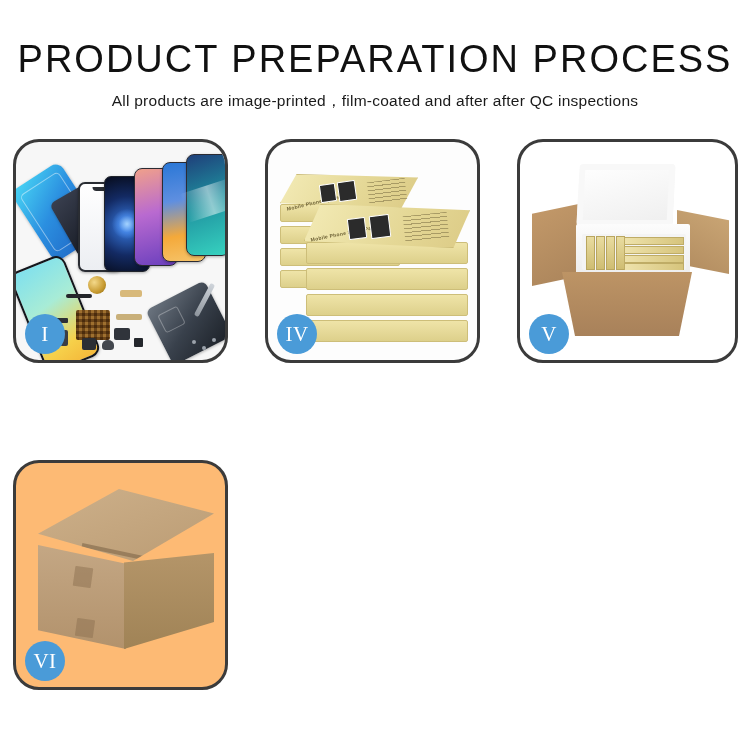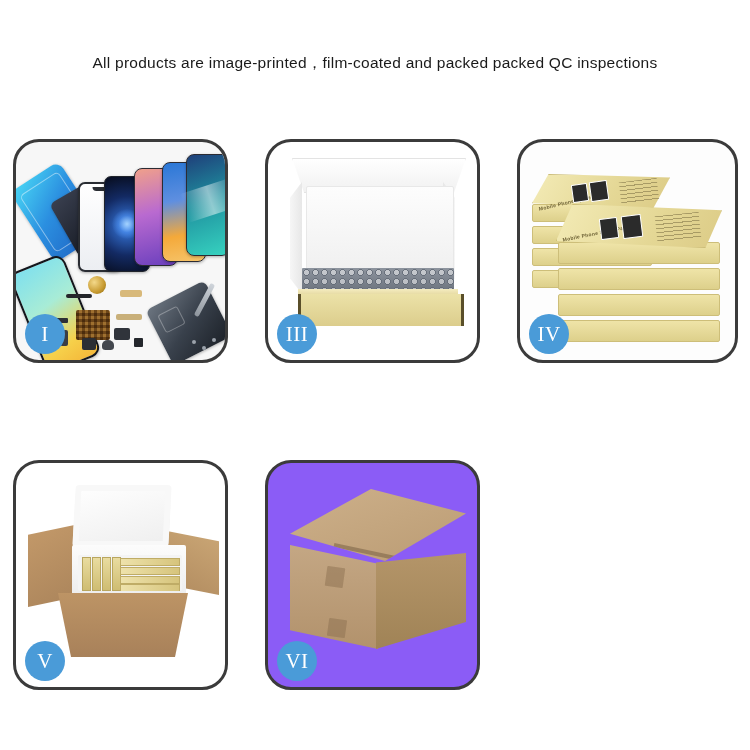--- a/index.html
+++ b/index.html
@@ -333,6 +333,7 @@
 <div class="page">
 
   <div class="header">
+    <div class="title">PRODUCT PREPARATION PROCESS</div>
     <div class="subtitle">All products are image-printed，film-coated and packed packed QC inspections</div>
   </div>
 

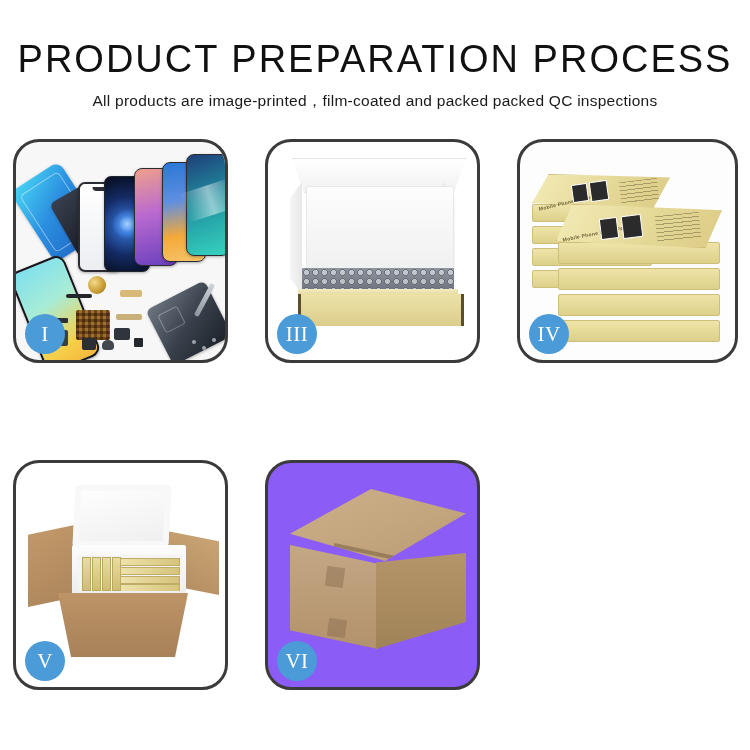--- a/index.html
+++ b/index.html
@@ -334,7 +334,7 @@
 
   <div class="header">
     <div class="title">PRODUCT PREPARATION PROCESS</div>
-    <div class="subtitle">All products are image-printed，film-coated and packed packed QC inspections</div>
+    <div class="subtitle">All products are image-printed，film-coated and after after QC inspections</div>
   </div>
 
   <div class="grid">

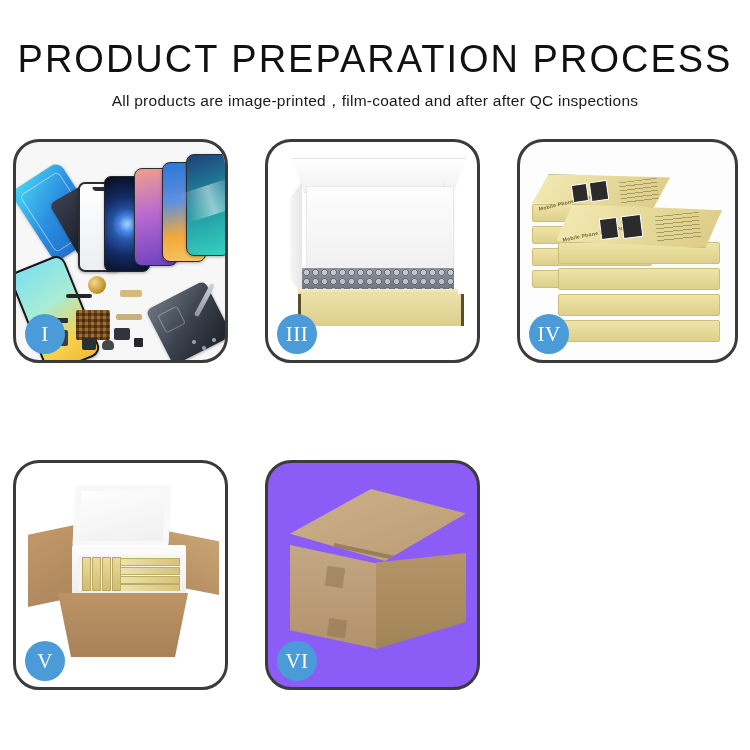--- a/index.html
+++ b/index.html
@@ -371,18 +371,6 @@
     </div>
 
 
-    <div class="panel p3">
-      <div class="stage">
-        <div class="bx3-lid"></div>
-        <div class="bx3-sideL"></div>
-        <div class="bx3-sideR"></div>
-        <div class="bx3-foam"></div>
-        <div class="bx3-bub"></div>
-        <div class="bx3-lip"></div>
-        <div class="bx3-front"></div>
-      </div>
-      <div class="badge">III</div>
-    </div>
 
     <div class="panel p4">
       <div class="stage">

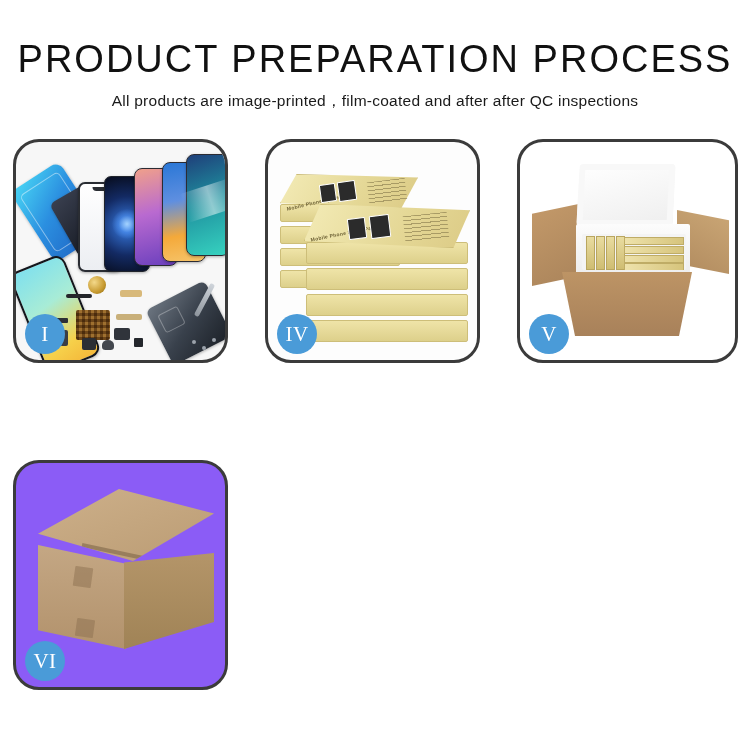--- a/index.html
+++ b/index.html
@@ -302,7 +302,7 @@
   }
 
   
-  .p6{background:#8b5cf6;}
+  .p6{background:#fdba74;}
   .c6-top{
     position:absolute;left:22px;top:26px;width:176px;height:72px;
     background:linear-gradient(160deg,#cdb08a,#bb9c74);

